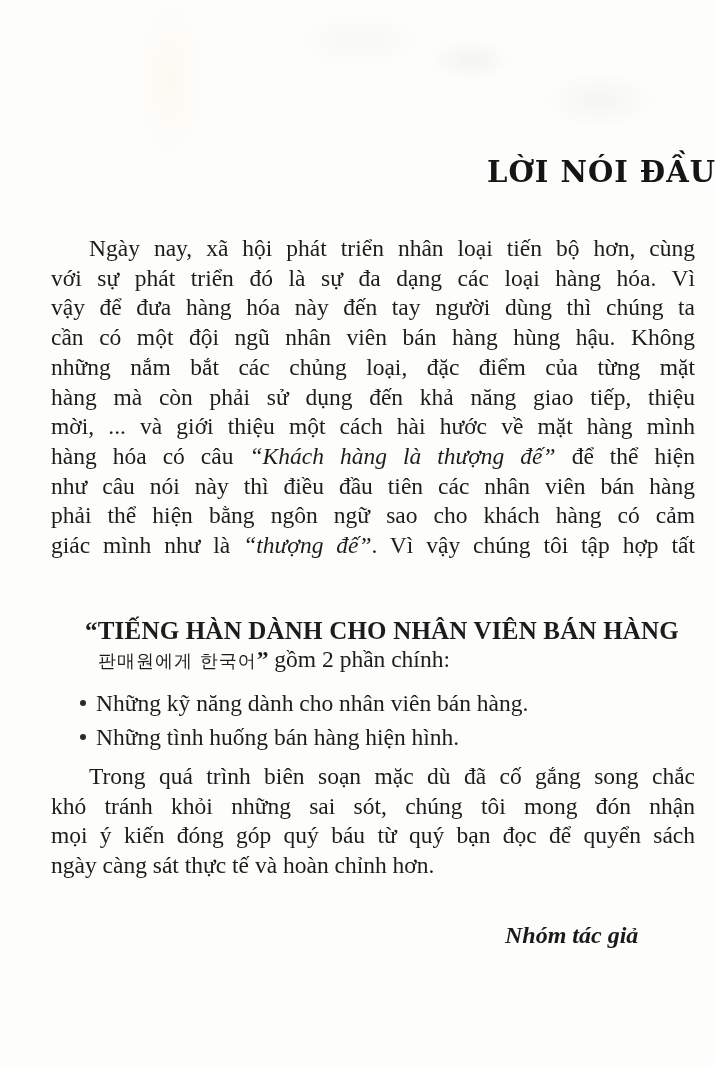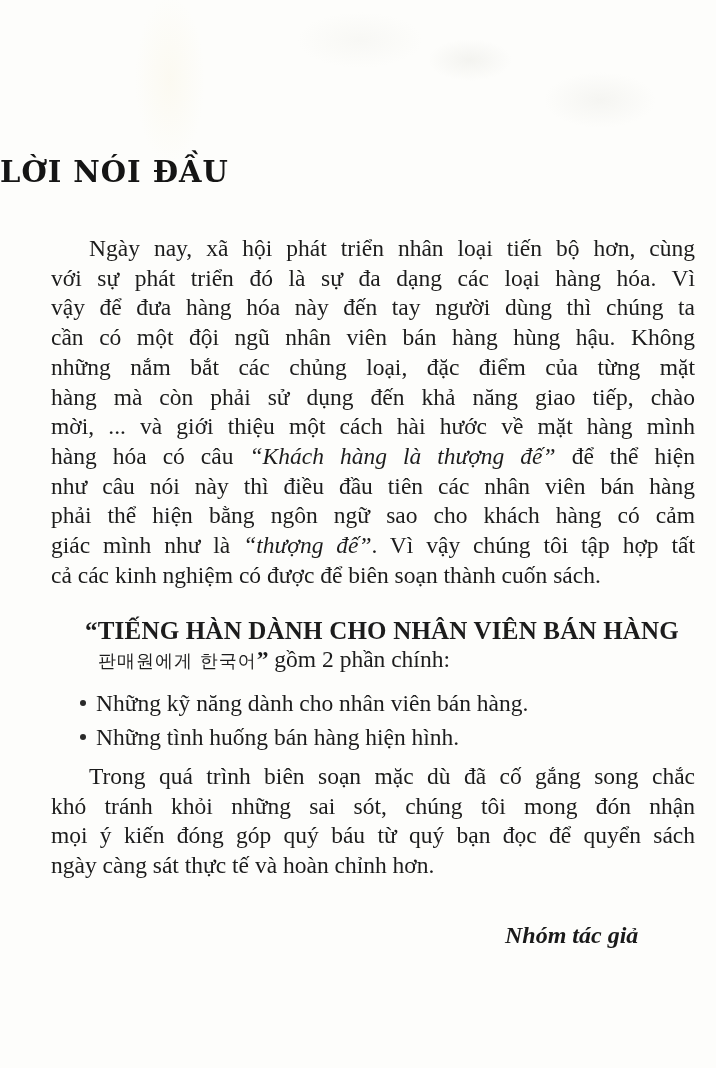--- a/index.html
+++ b/index.html
@@ -32,7 +32,7 @@
     left: 0;
     width: 716px;
     top: 136px;
-    text-align: left;
+    text-align: right;
     font-family: "DejaVu Serif", serif;
     font-weight: bold;
     font-size: 29px;

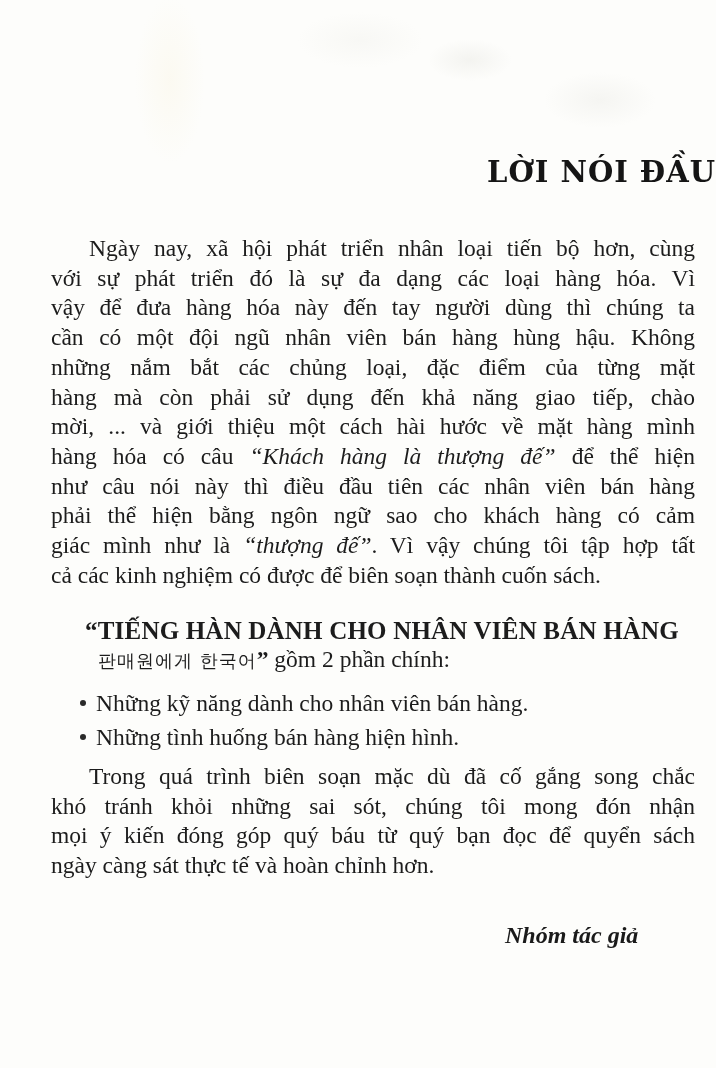--- a/index.html
+++ b/index.html
@@ -147,7 +147,7 @@
     <span class="line">vậy để đưa hàng hóa này đến tay người dùng thì chúng ta</span>
     <span class="line">cần có một đội ngũ nhân viên bán hàng hùng hậu. Không</span>
     <span class="line">những nắm bắt các chủng loại, đặc điểm của từng mặt</span>
-    <span class="line">hàng mà còn phải sử dụng đến khả năng giao tiếp, chào</span>
+    <span class="line">hàng mà còn phải sử dụng đến khả năng giao tiếp, thiệu</span>
     <span class="line">mời, ... và giới thiệu một cách hài hước về mặt hàng mình</span>
     <span class="line"><span>hàng hóa có câu </span><em>“Khách hàng là thượng đế”</em><span> để thể hiện</span></span>
     <span class="line">như câu nói này thì điều đầu tiên các nhân viên bán hàng</span>

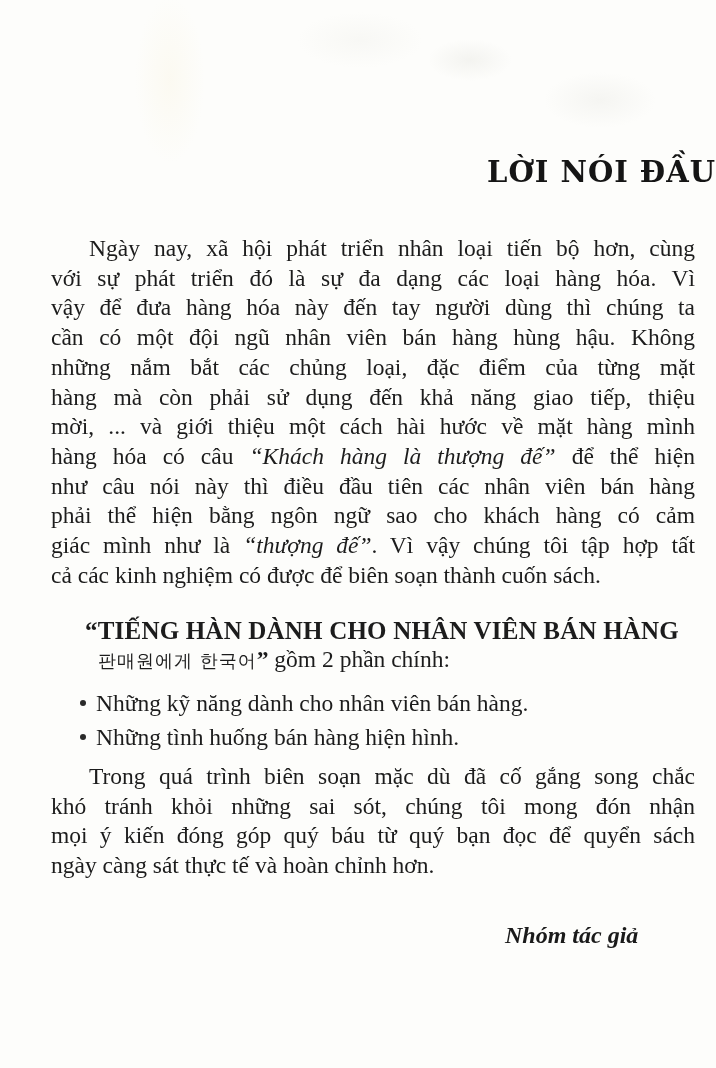--- a/index.html
+++ b/index.html
@@ -153,7 +153,6 @@
     <span class="line">như câu nói này thì điều đầu tiên các nhân viên bán hàng</span>
     <span class="line">phải thể hiện bằng ngôn ngữ sao cho khách hàng có cảm</span>
     <span class="line"><span>giác mình như là </span><em>“thượng đế”</em><span>. Vì vậy chúng tôi tập hợp tất</span></span>
-    <span class="line last">cả các kinh nghiệm có được để biên soạn thành cuốn sách.</span>
   </div>
 
   <div class="book-title">“TIẾNG HÀN DÀNH CHO NHÂN VIÊN BÁN HÀNG</div>

